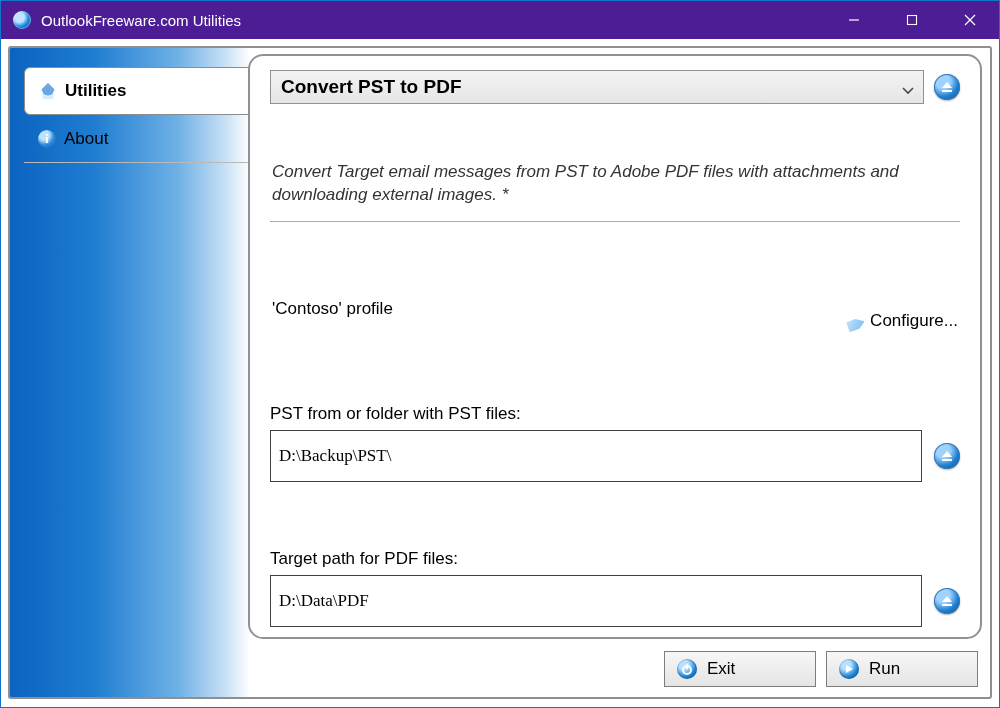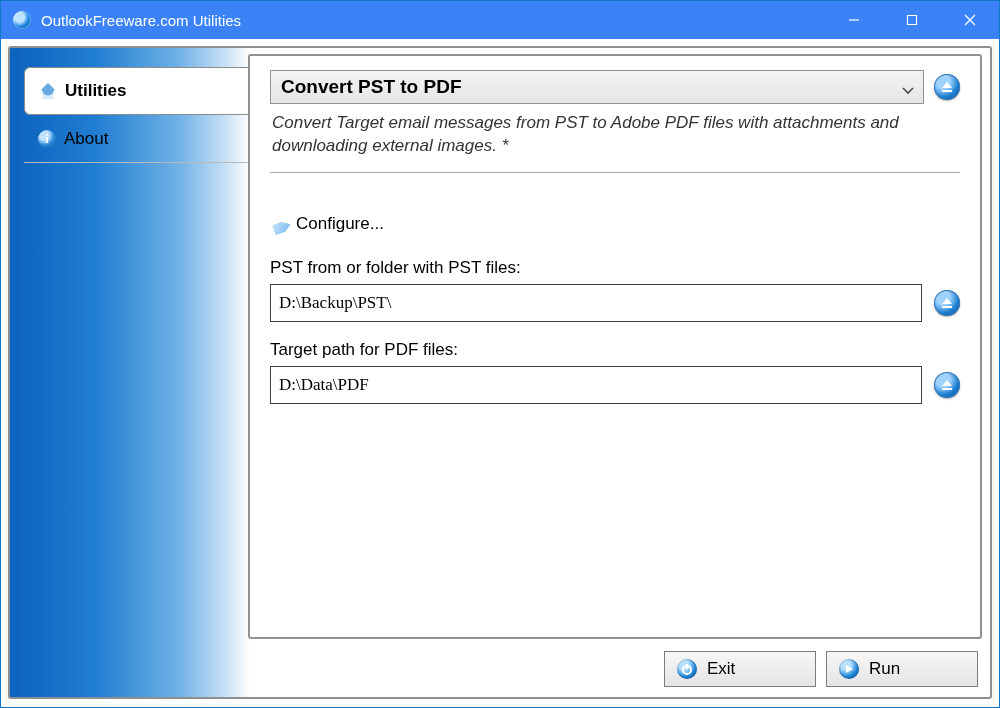--- a/index.html
+++ b/index.html
@@ -8,7 +8,7 @@
 
   
   .window { width: 1000px; height: 708px; border: 1px solid #1076c9; display: flex; flex-direction: column; }
-  .titlebar { height: 38px; background: #3b82f6; display: flex; align-items: center; color: #fff; }
+  .titlebar { height: 38px; background: #4c1d95; display: flex; align-items: center; color: #fff; }
   .titlebar .app-icon { width: 18px; height: 18px; border-radius: 50%; background: radial-gradient(circle at 35% 35%, #bfe4ff 0 30%, #1e88e5 55%, #0b4e8a 100%); margin: 0 10px 0 12px; box-shadow: 0 0 0 1px rgba(255,255,255,.35) inset; }
   .titlebar .title { font-size: 15px; font-weight: 400; flex: 0 0 auto; }
   .titlebar .spacer { flex: 1; }

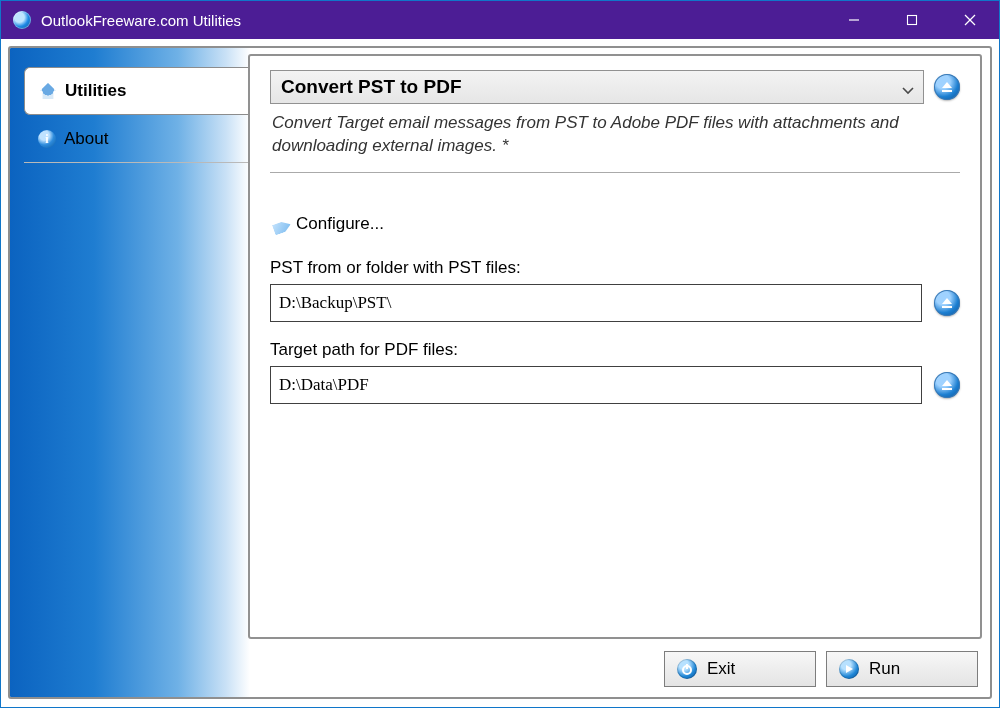--- a/index.html
+++ b/index.html
@@ -44,8 +44,8 @@
 
   
   .panel { position: absolute; left: 238px; right: 8px; top: 6px; bottom: 58px; background: #fff;
-    border: 2px solid #919191; border-radius: 3px; z-index: 3; padding: 14px 20px 10px 20px;
-    display: flex; flex-direction: column; font-size: 17px; color: #000; }
+    border: 2px solid #919191; border-radius: 15px; z-index: 3; padding: 14px 20px 10px 20px;
+    display: flex; flex-direction: column; font-size: 17px; color: #000; justify-content: space-between; }
   .row { display: flex; align-items: center; gap: 10px; }
   .dropdown { flex: 1; height: 34px; border: 1px solid #919191; background: linear-gradient(#f3f3f3,#e6e6e6);
     display: flex; align-items: center; padding: 0 8px 0 10px; font-weight: 800; font-size: 19px;

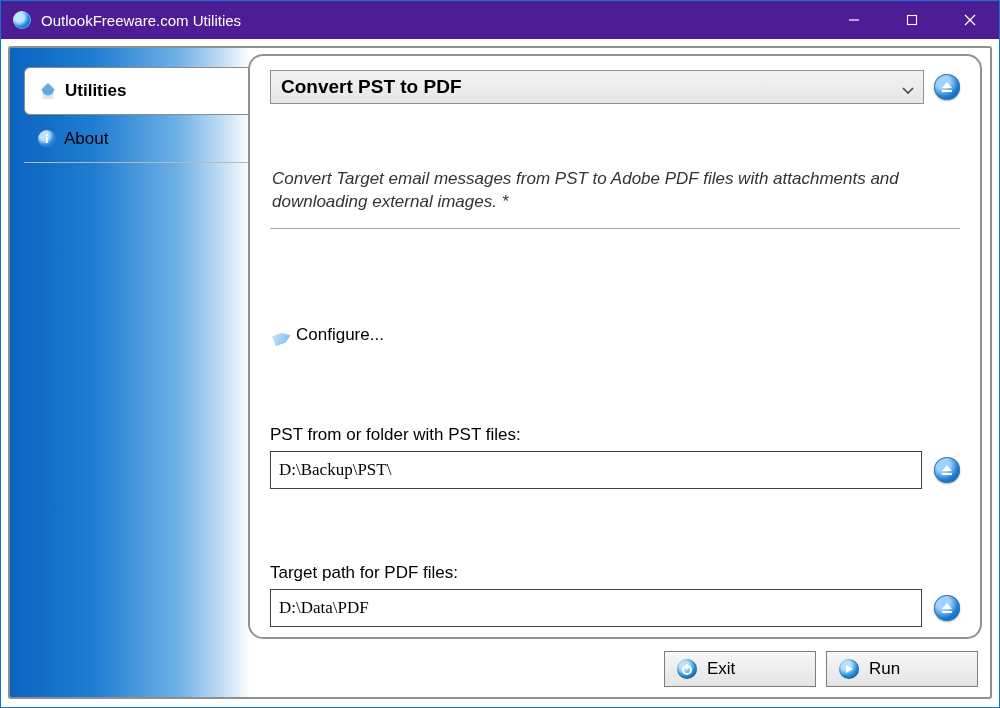--- a/index.html
+++ b/index.html
@@ -141,6 +141,7 @@
         <div class="description">Convert Target email messages from PST to Adobe PDF files with attachments and downloading external images. *</div>
 
         <div class="config-row">
+          <span class="profile">'Contoso' profile</span>
           <span class="linklike">
             <span class="ic-tag"></span>
             <span>Configure...</span>

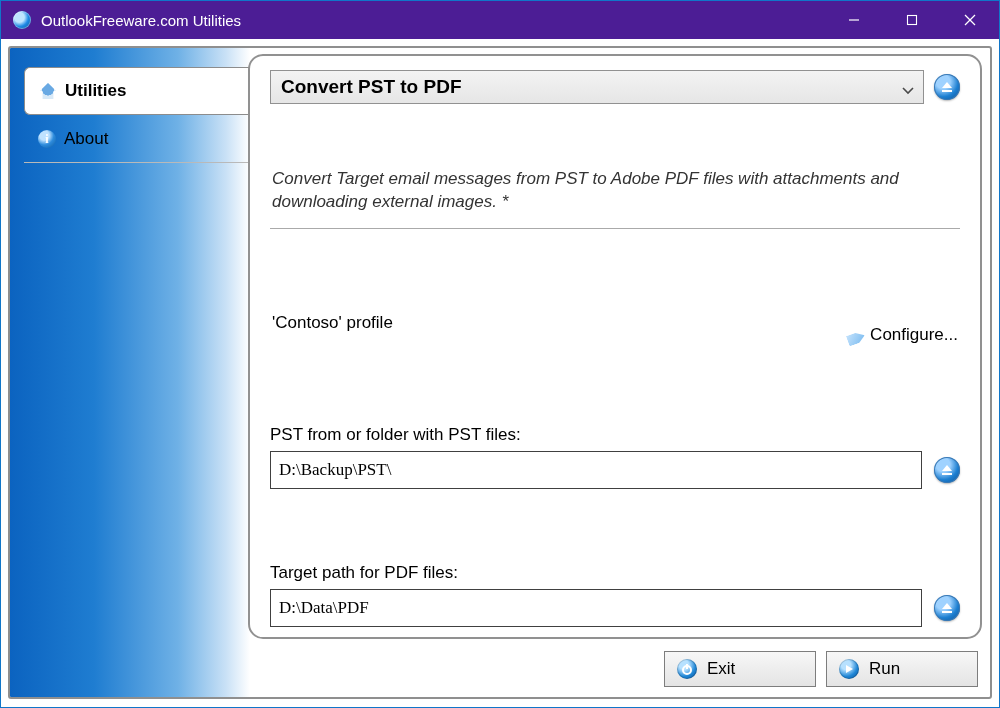--- a/index.html
+++ b/index.html
@@ -66,7 +66,7 @@
   .field-block { margin-top: 18px; }
   .field-label { margin-bottom: 6px; }
   .field-row { display: flex; align-items: center; gap: 12px; }
-  .text-input { flex: 1; height: 38px; border: 1.5px solid #404040; padding: 0 8px; font: 400 17px/32px "Segoe UI"; background: #fff; }
+  .text-input { flex: 1; height: 52px; border: 1.5px solid #404040; padding: 0 8px; font: 400 17px/32px "Segoe UI"; background: #fff; }
 
   
   .footer { position: absolute; right: 12px; bottom: 10px; display: flex; gap: 10px; z-index: 4; }

